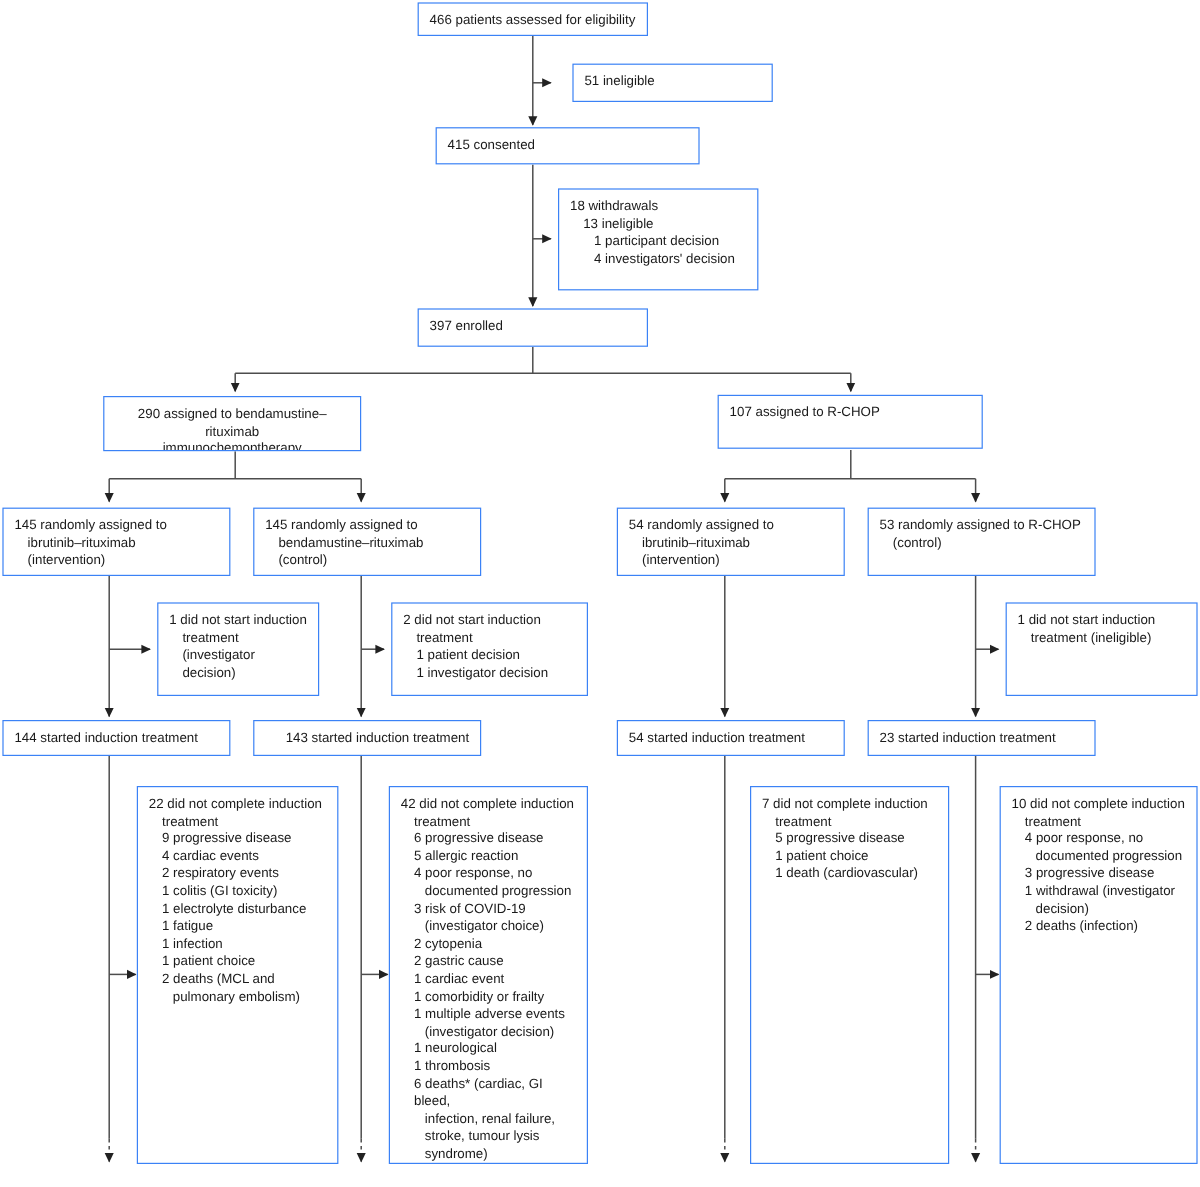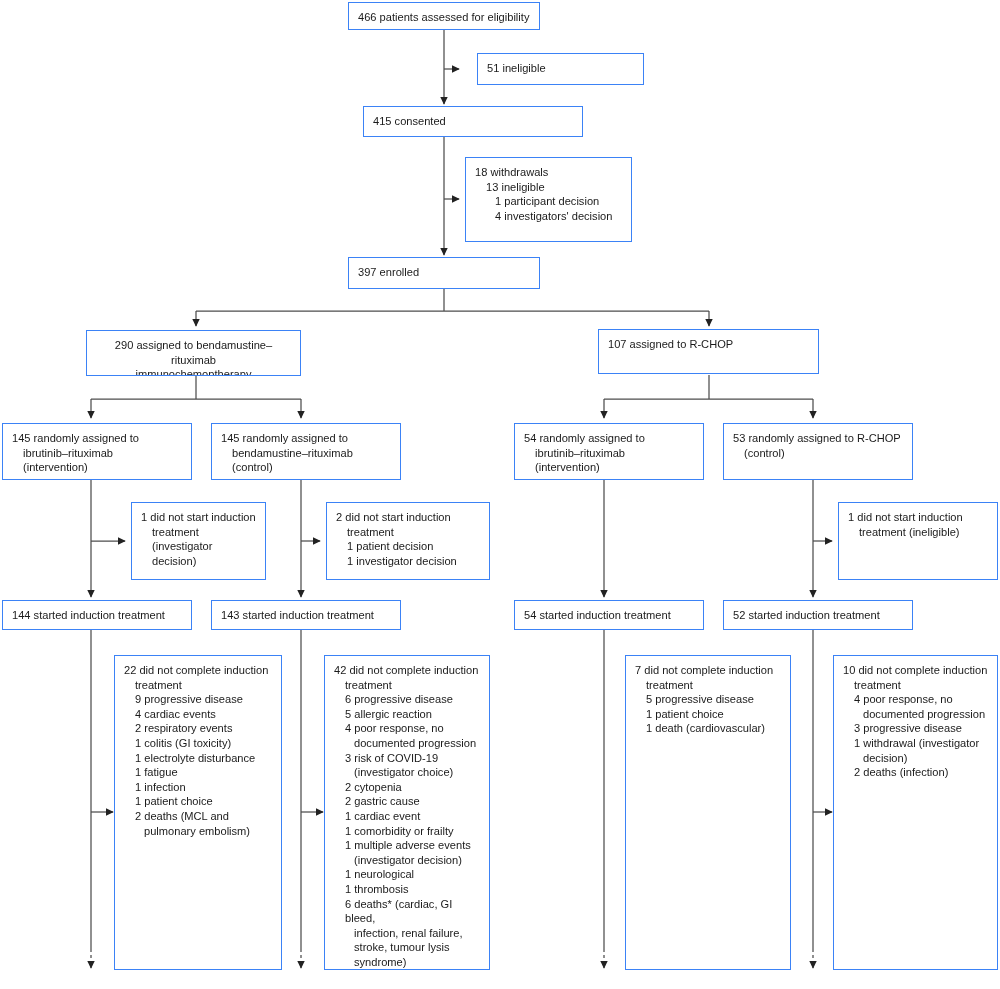--- a/index.html
+++ b/index.html
@@ -223,7 +223,7 @@
       </div>
   </div>
 
-  <div class="node" style="left:211px; top:600px; width:190px; height:30px;">
+  <div class="node" style="left:211px; top:600px; width:190px; height:30px;text-align:right;">
     <div class="lines">
         <span class="ln">143 started induction treatment</span>
       </div>

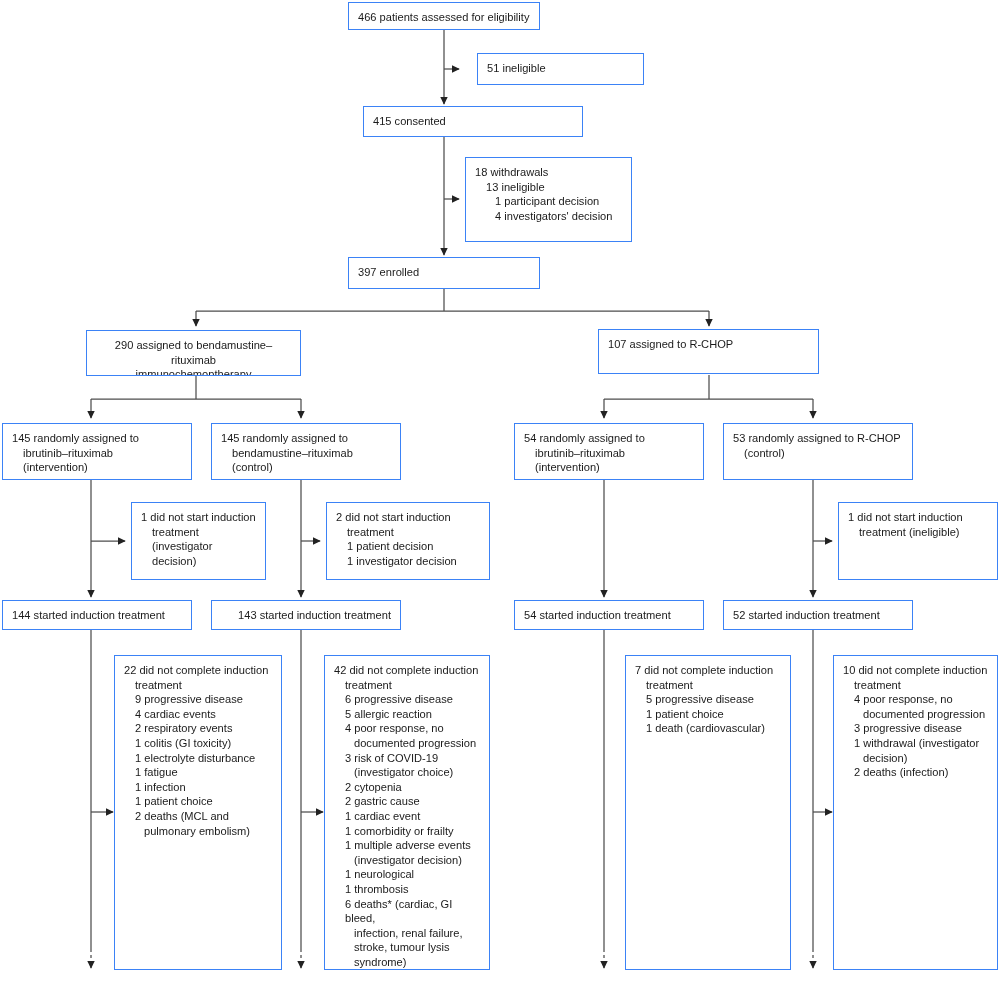--- a/index.html
+++ b/index.html
@@ -237,7 +237,7 @@
 
   <div class="node" style="left:723px; top:600px; width:190px; height:30px;">
     <div class="lines">
-        <span class="ln">52 started induction treatment</span>
+        <span class="ln">23 started induction treatment</span>
       </div>
   </div>
 

